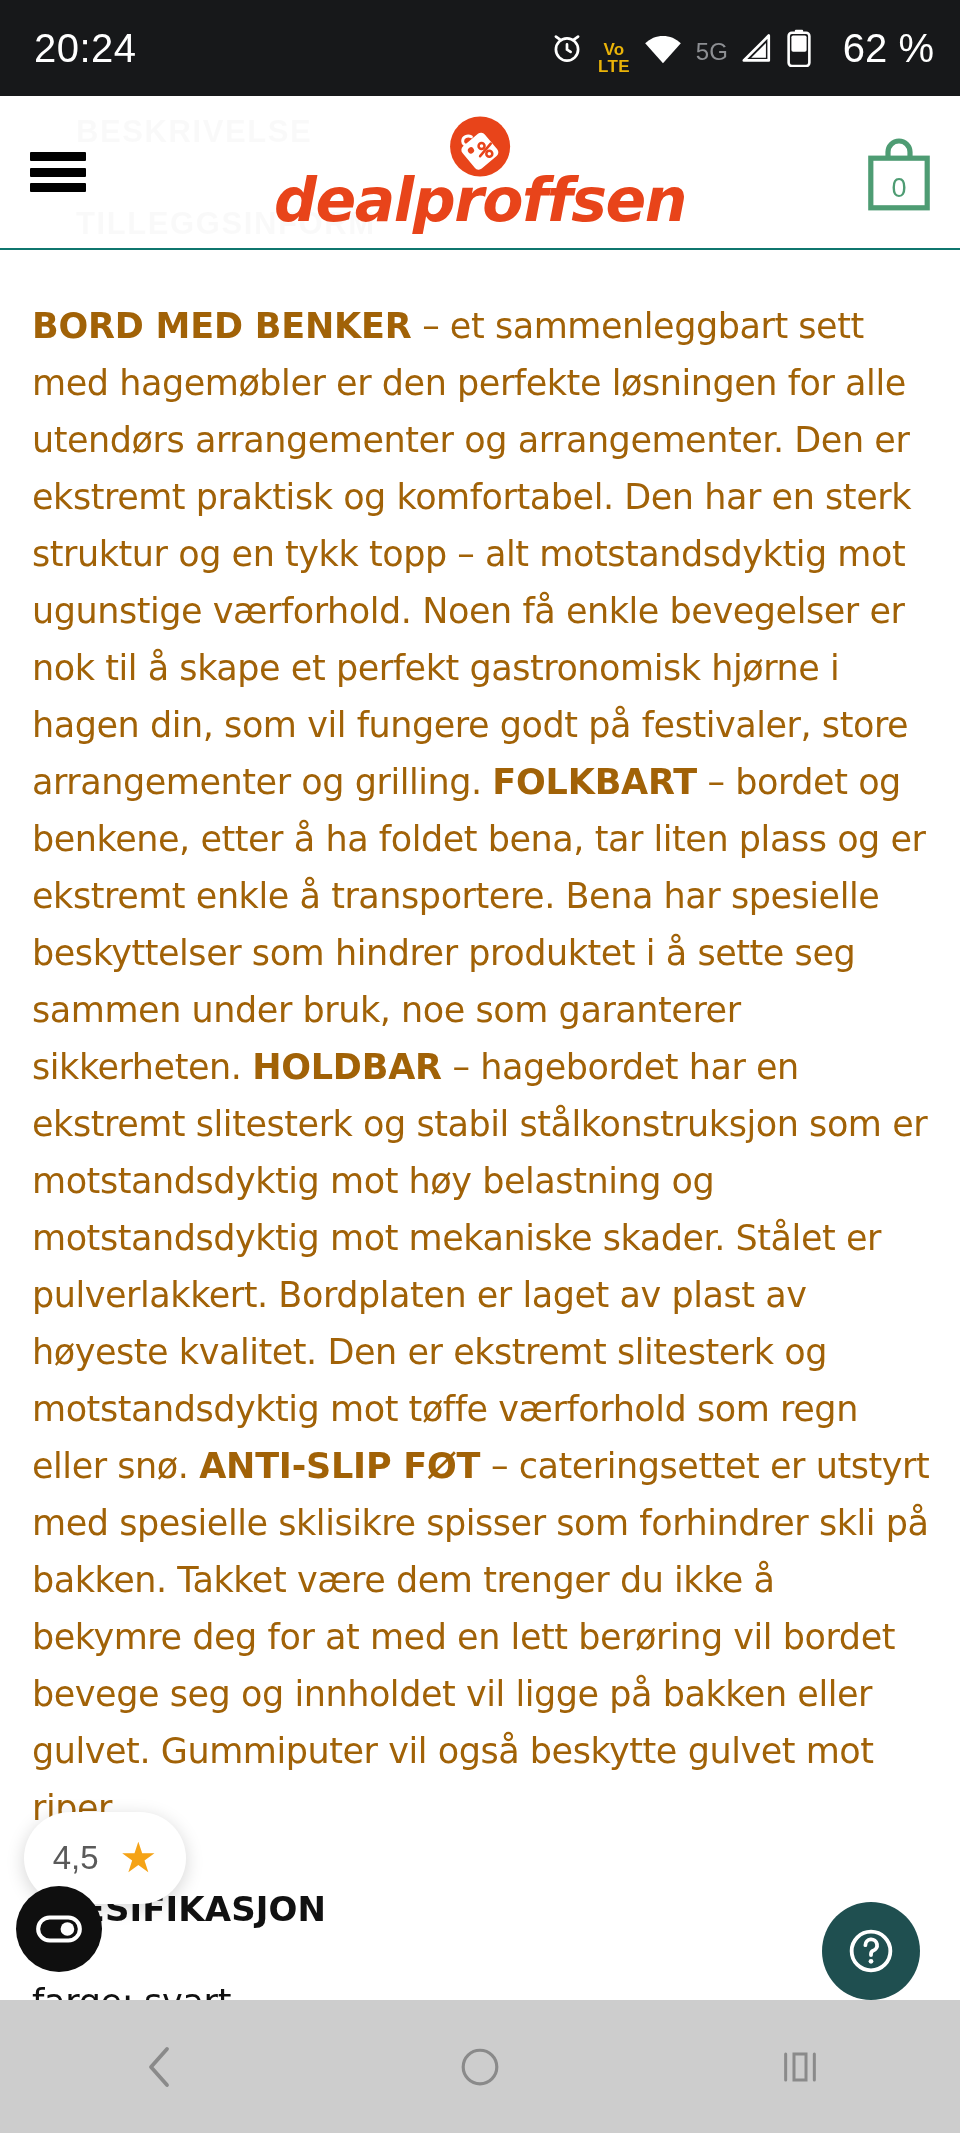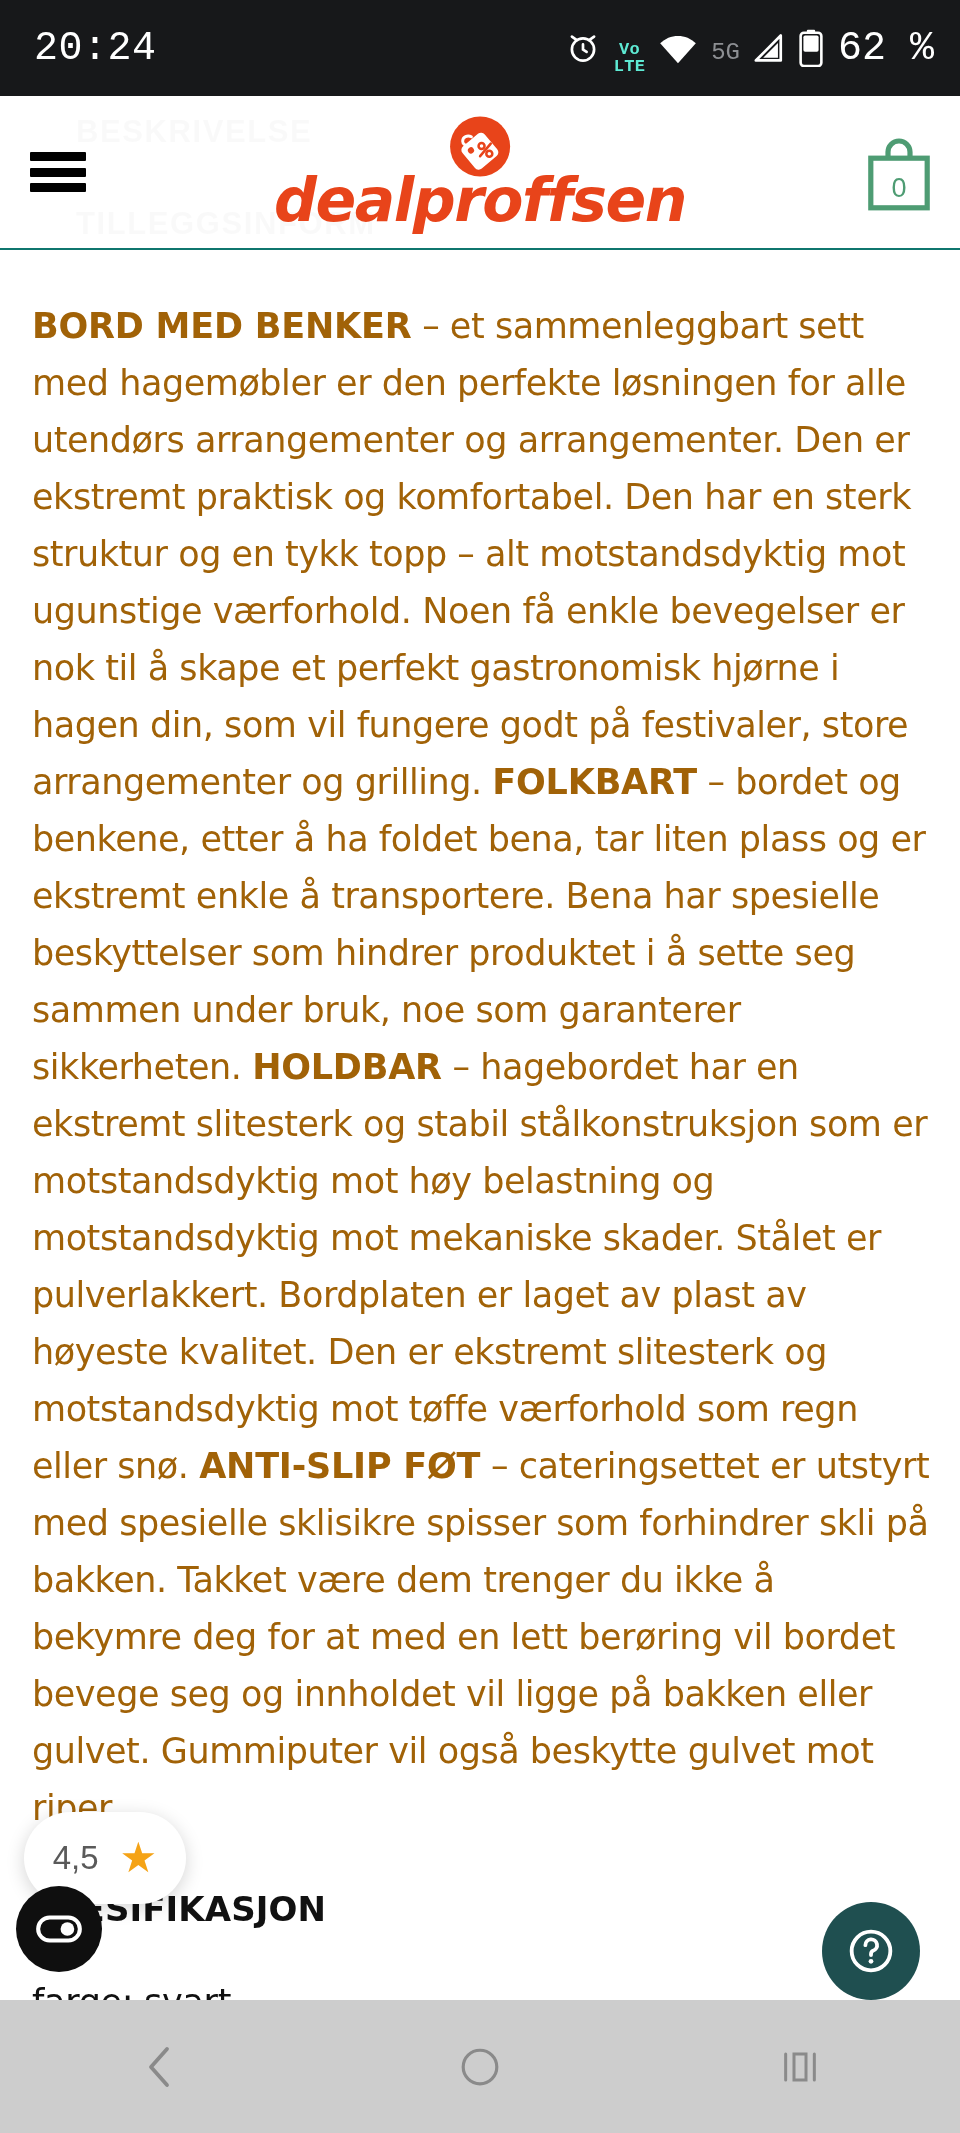--- a/index.html
+++ b/index.html
@@ -32,7 +32,6 @@
     justify-content: space-between;
     padding: 0 26px 0 34px;
     color: #ffffff;
-    font-family: Liberation Mono, monospace;
   }
   .status-time {
     font-size: 40px;

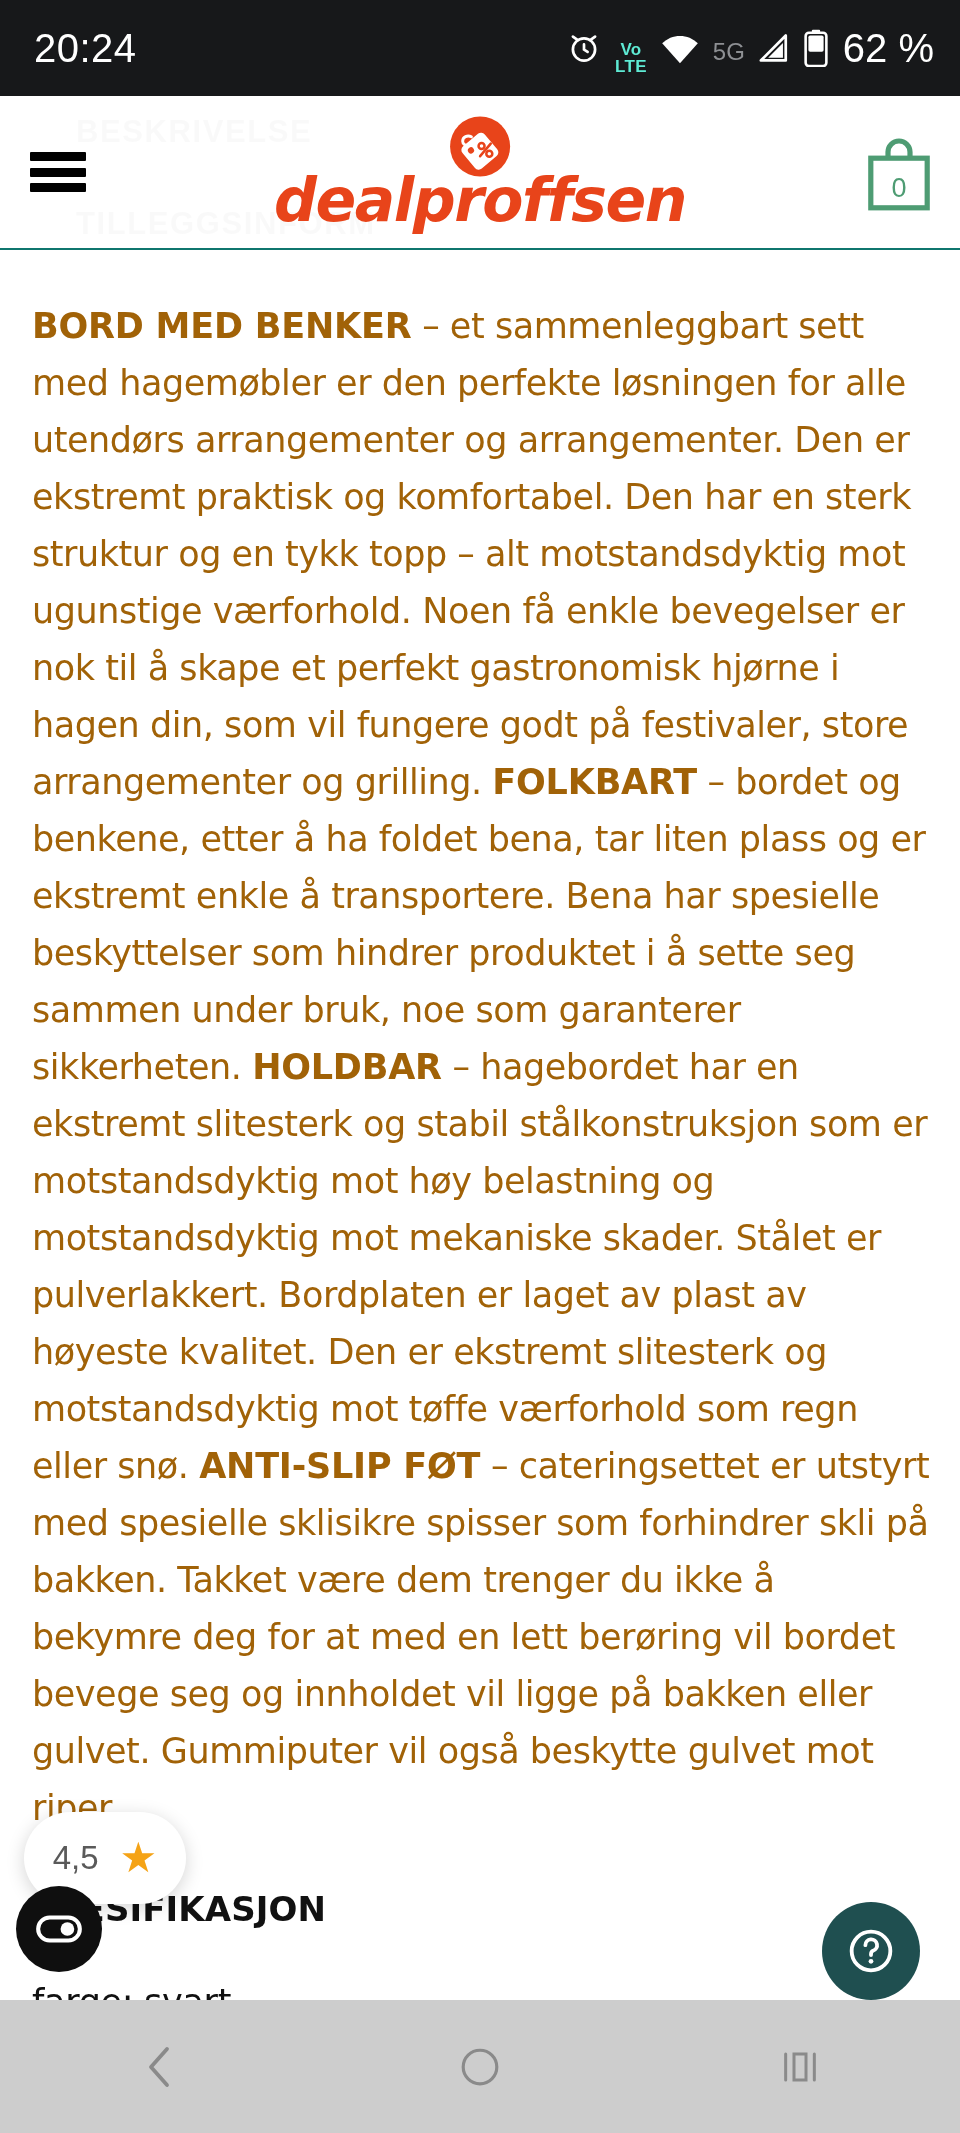--- a/index.html
+++ b/index.html
@@ -53,7 +53,7 @@
     line-height: 0.95;
     font-size: 17px;
     font-weight: 700;
-    color: #5eead4;
+    color: #eab308;
     letter-spacing: 0.3px;
     margin-top: 21px;
   }

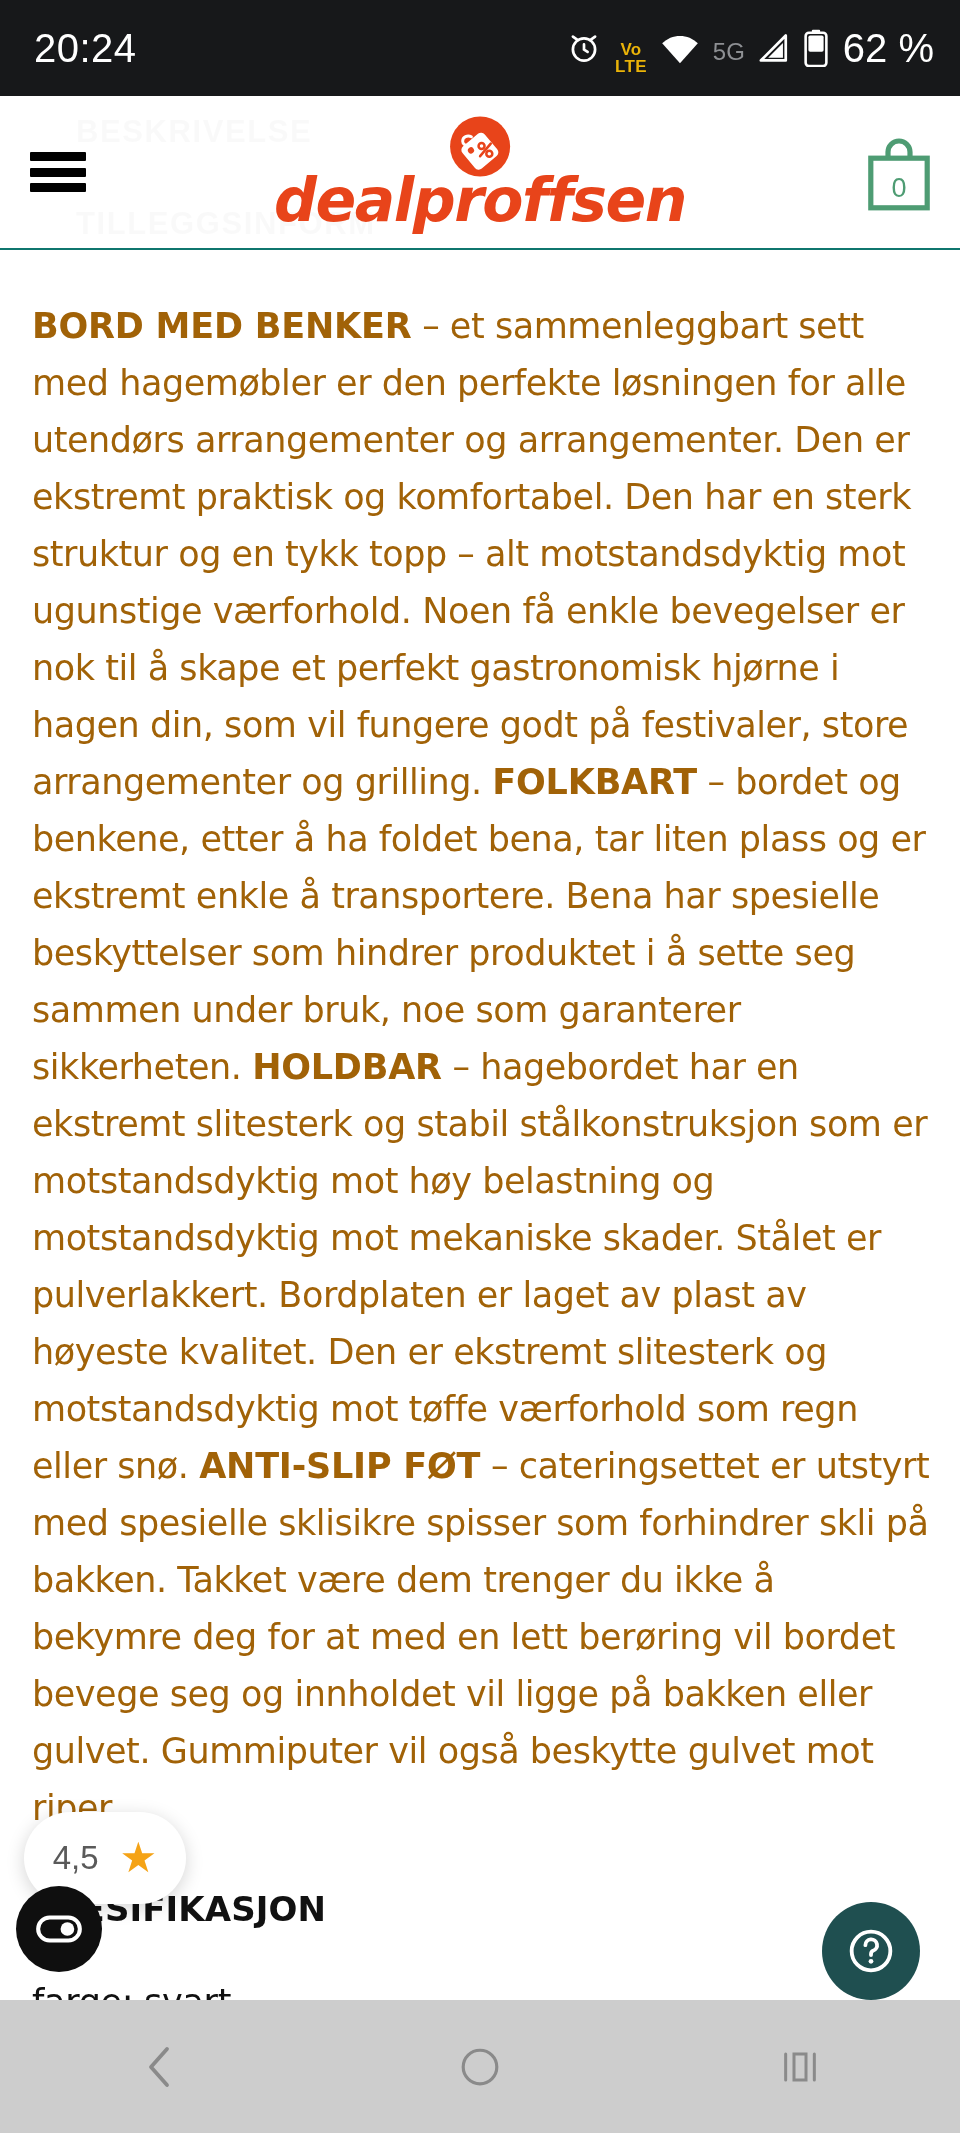--- a/index.html
+++ b/index.html
@@ -67,7 +67,7 @@
   .battery-pct {
     font-size: 40px;
     color: #ffffff;
-    margin-left: 1px;
+    margin-left: 18px;
     white-space: nowrap;
   }
 

